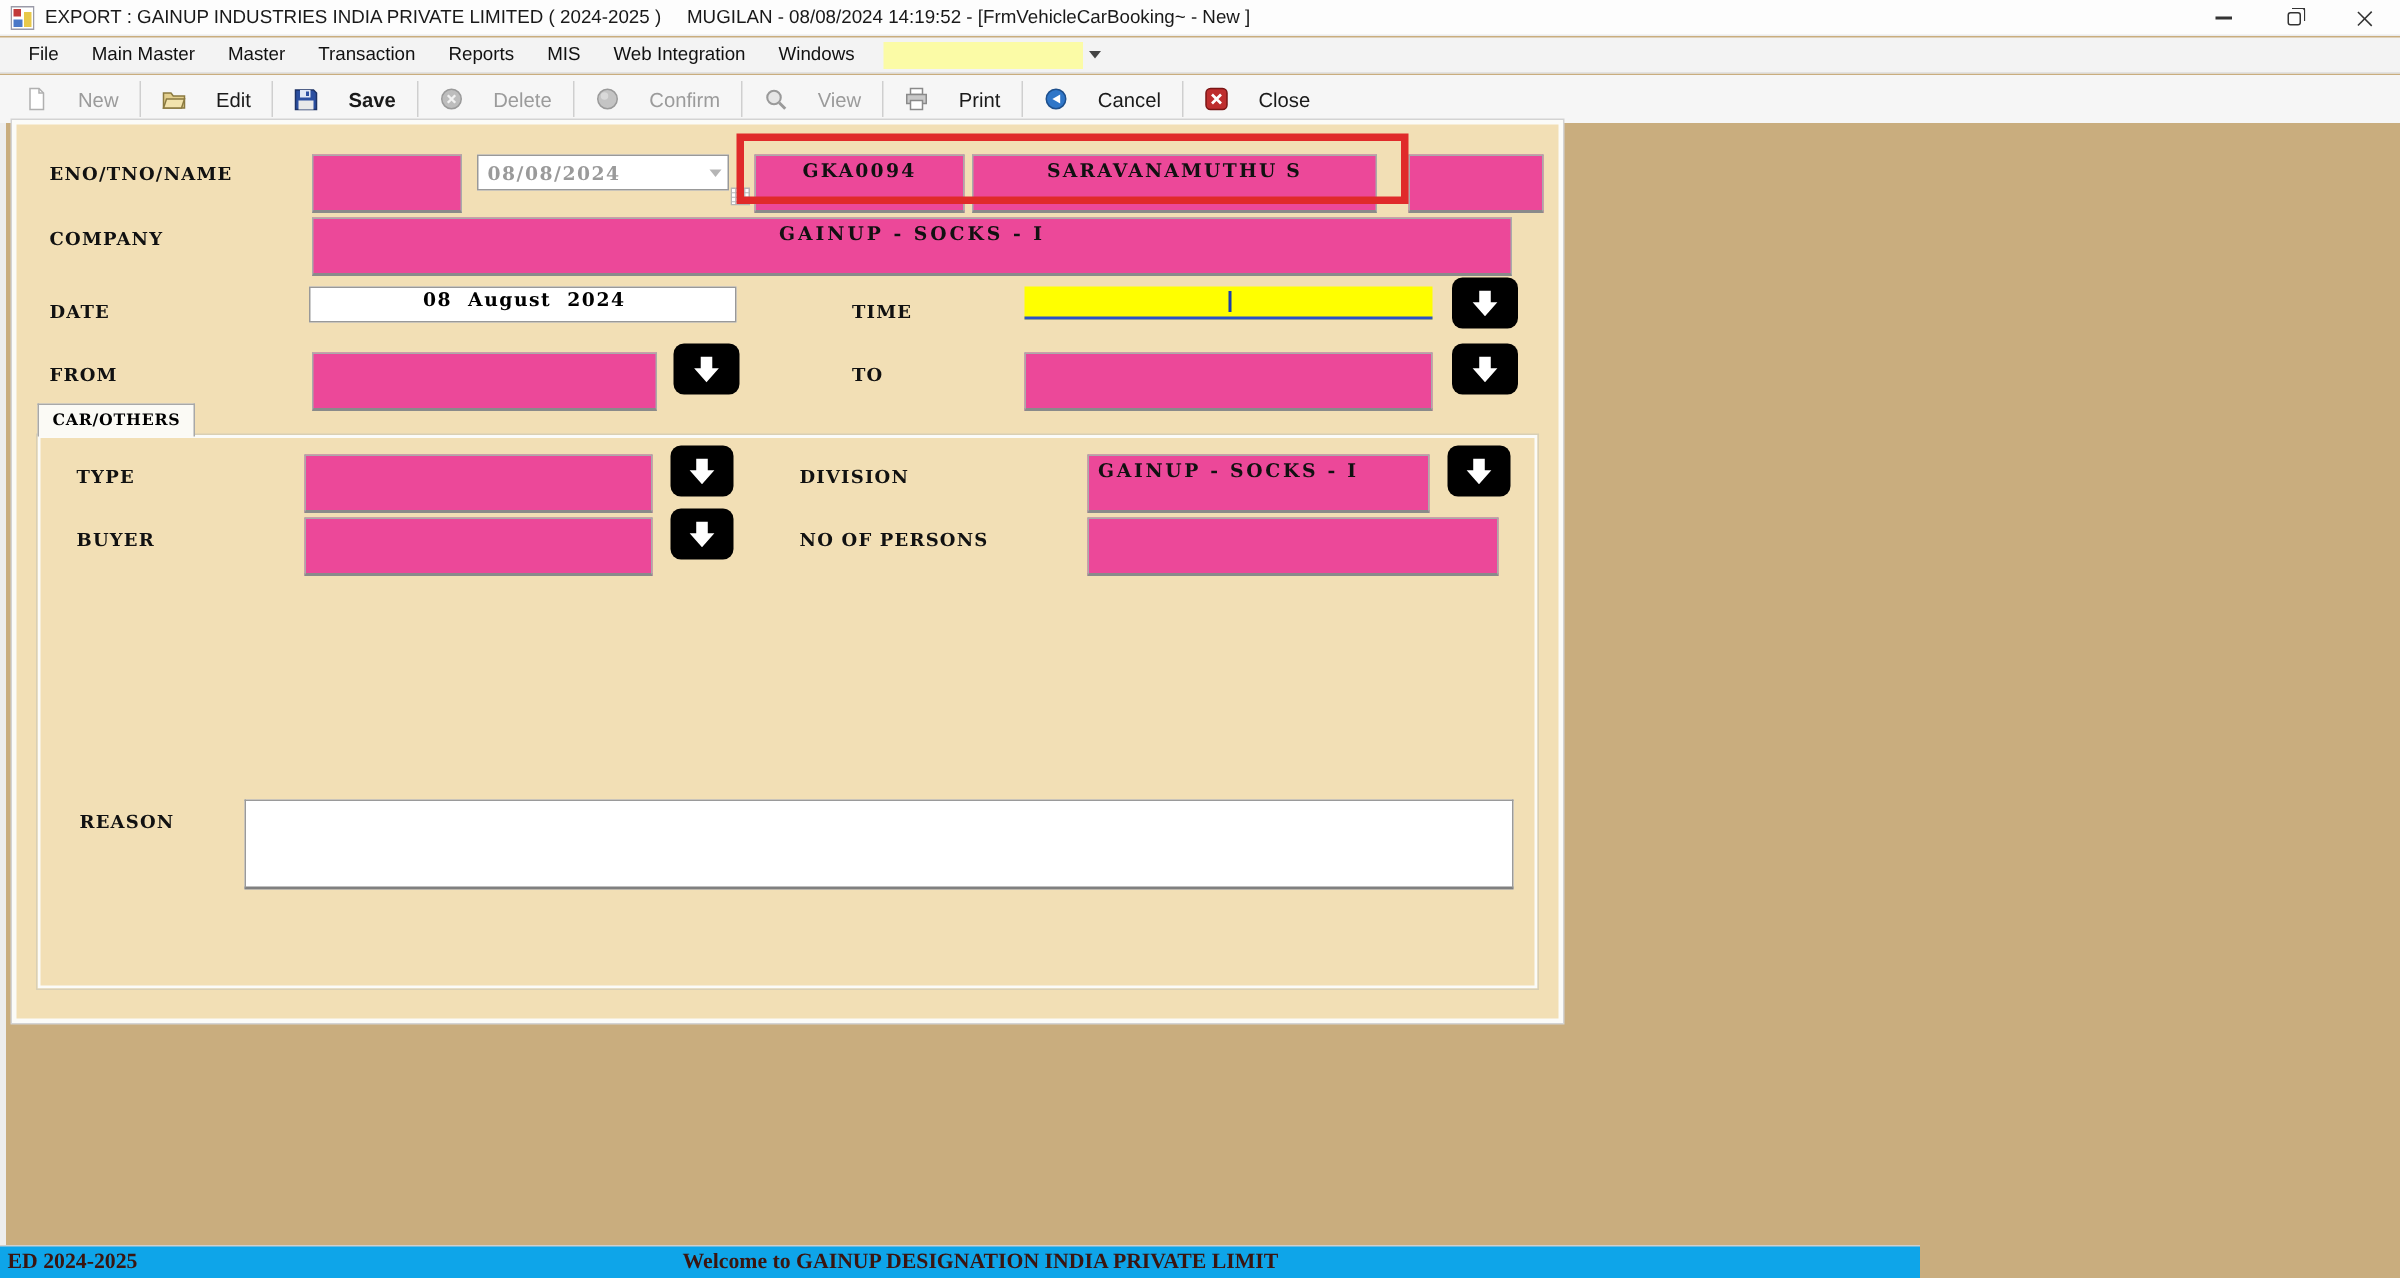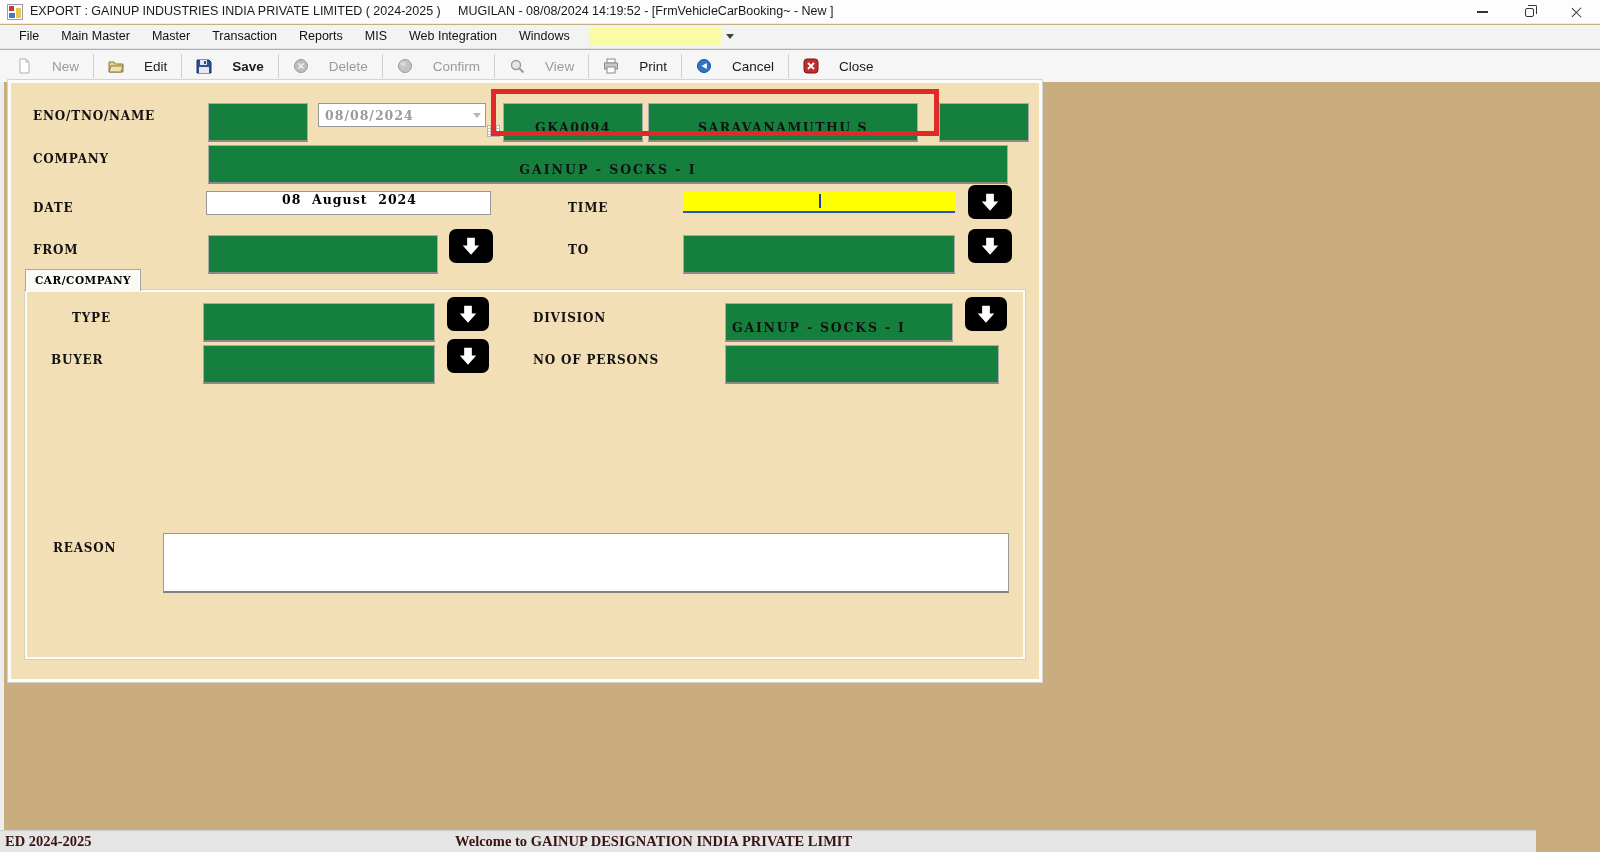--- a/index.html
+++ b/index.html
@@ -40,7 +40,7 @@
   .form { position:absolute; left:8px; top:80px; width:1034px; height:602px; background:#f2dfb5; border:3px solid #fbfbf8; outline:1px solid #d3d3d3; }
 
   .lbl { position:absolute; font-family:"DejaVu Serif", serif; font-weight:bold; font-size:12px; letter-spacing:0.8px; color:#111; white-space:nowrap; }
-  .tb  { position:absolute; height:39px; background:#15803d; border:1px solid #aaa; border-bottom:2px solid #8a8a8a; font-family:"DejaVu Serif", serif; font-weight:bold; font-size:12.5px; letter-spacing:1.5px; color:#111; padding:16px 6px; white-space:pre; overflow:hidden; }
+  .tb  { position:absolute; height:39px; background:#ec4899; border:1px solid #aaa; border-bottom:2px solid #8a8a8a; font-family:"DejaVu Serif", serif; font-weight:bold; font-size:12.5px; letter-spacing:1.5px; color:#111; padding:2px 6px; white-space:pre; overflow:hidden; }
   .tb.center { text-align:center; }
   .dp { position:absolute; height:24px; background:#fff; border:1px solid #999; display:flex; align-items:center; padding:0 4px 0 6px; font-family:"DejaVu Serif", serif; font-weight:bold; font-size:12.5px; letter-spacing:1px; white-space:pre;gap:13px; }
   .dp .dtext { flex:1; }

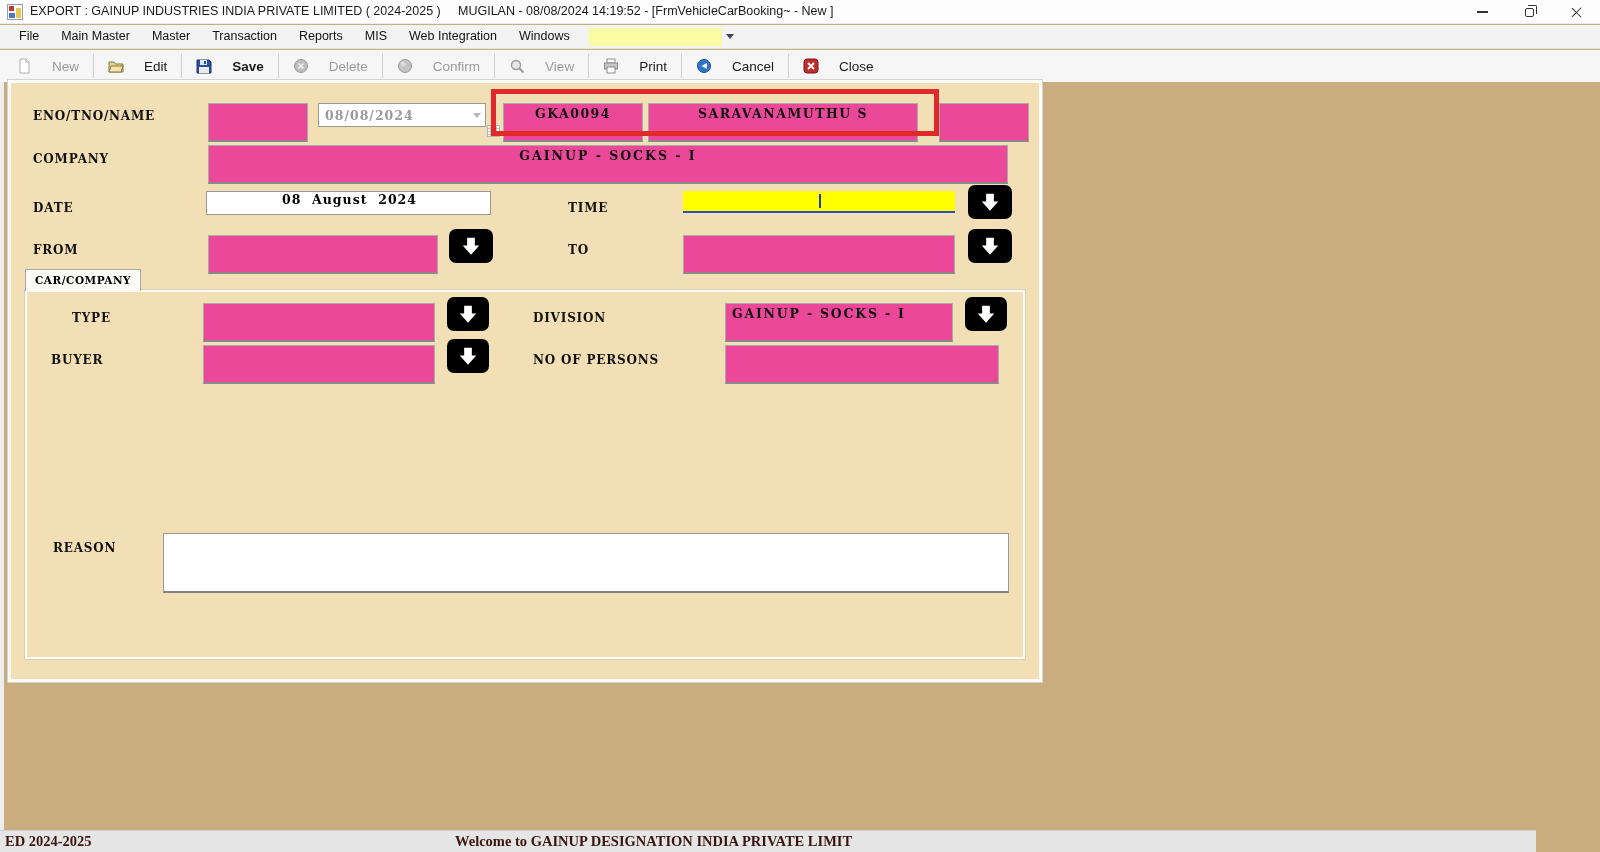--- a/index.html
+++ b/index.html
@@ -276,7 +276,7 @@
         </svg>
     </div>
 
-    <div class="tab">CAR/COMPANY</div>
+    <div class="tab">CAR/OTHERS</div>
     <div class="groupbox"></div>
 
     <span class="lbl" style="left:40px; top:228px;margin-left:21px;">TYPE</span>

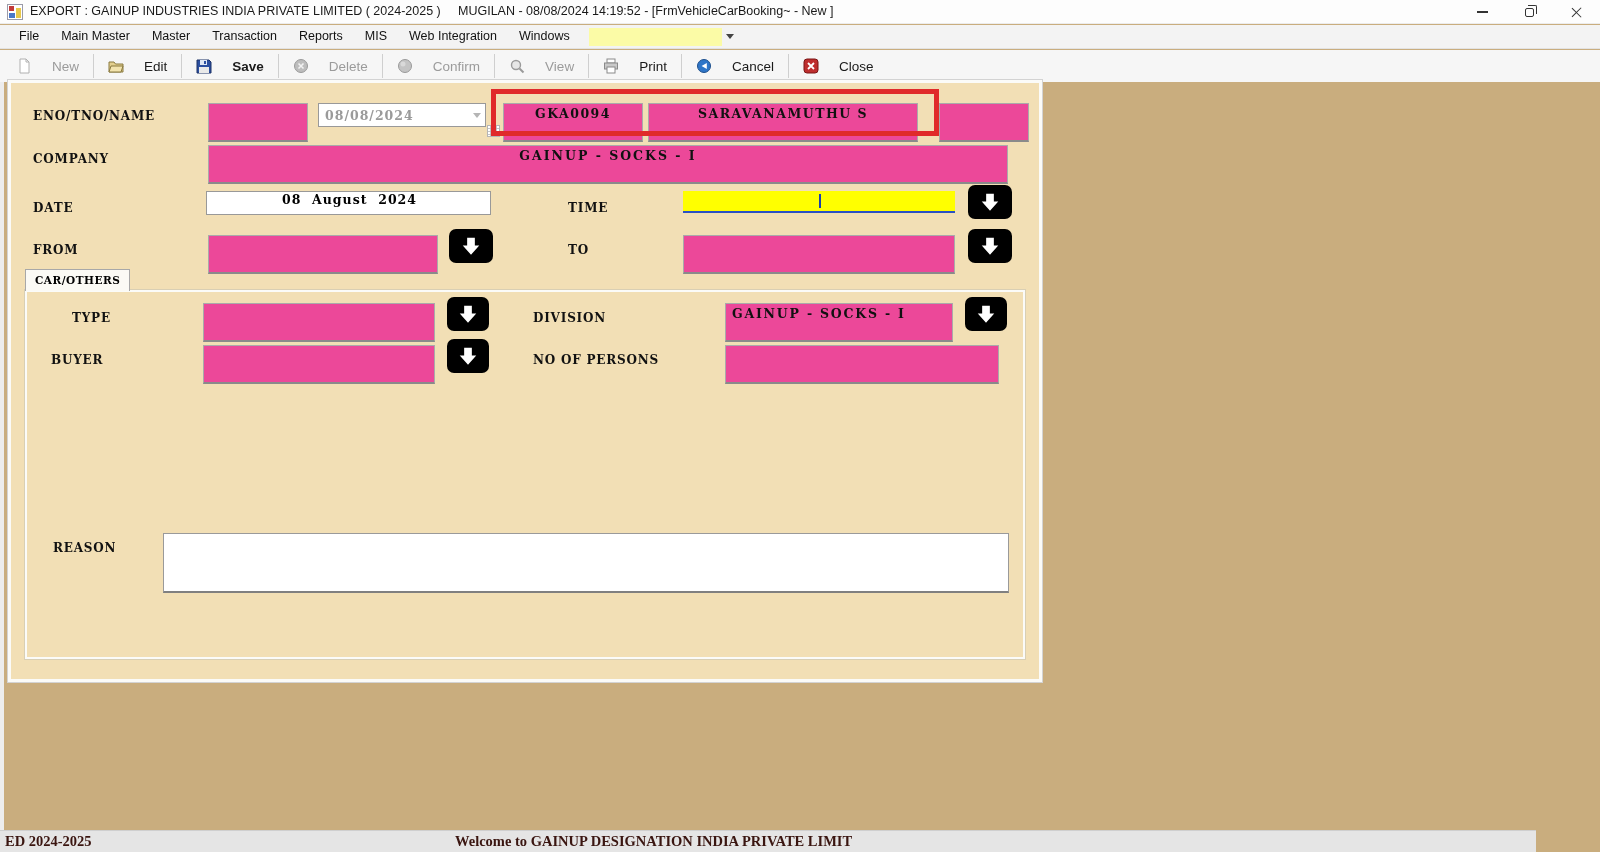--- a/index.html
+++ b/index.html
@@ -279,7 +279,7 @@
     <div class="tab">CAR/OTHERS</div>
     <div class="groupbox"></div>
 
-    <span class="lbl" style="left:40px; top:228px;margin-left:21px;">TYPE</span>
+    <span class="lbl" style="left:40px; top:228px;">TYPE</span>
     <div class="tb" style="left:192px; top:220px; width:232px;"></div>
     <div class="dbtn" style="left:436px; top:214px; width:42px;">
       <svg viewBox="0 0 20 20">

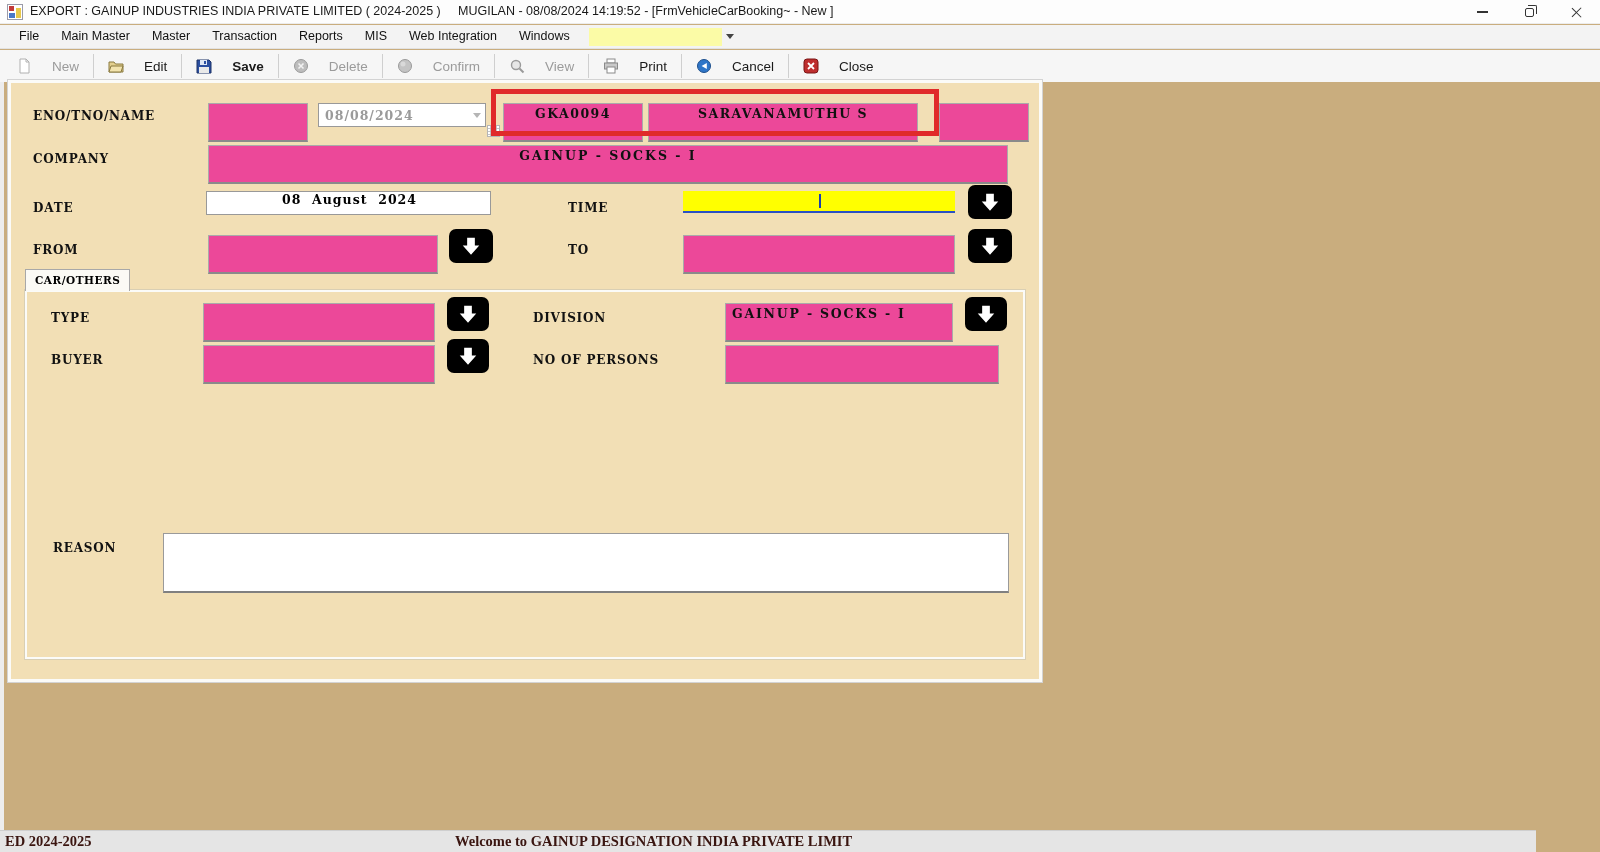--- a/index.html
+++ b/index.html
@@ -73,7 +73,7 @@
   .reason { position:absolute; left:152px; top:450px; width:846px; height:60px; background:#fff; border:1px solid #9a9a9a; border-bottom:2px solid #808080; }
 
   
-  .statusbar { position:absolute; left:0; top:830px; width:1536px; height:22px; background:#e5e5e5; border-top:1px solid #cfcfcf; }
+  .statusbar { position:absolute; left:0; top:830px; width:1280px; height:22px; background:#0ea5e9; border-top:1px solid #cfcfcf; }
   .st-left { position:absolute; left:5px; top:2px; font-family:"Liberation Serif", serif; font-weight:bold; font-size:14.5px; color:#3a1510; }
   .st-center { position:absolute; left:455px; top:2px; font-family:"Liberation Serif", serif; font-weight:bold; font-size:14.5px; color:#3a1510; }
 </style>

